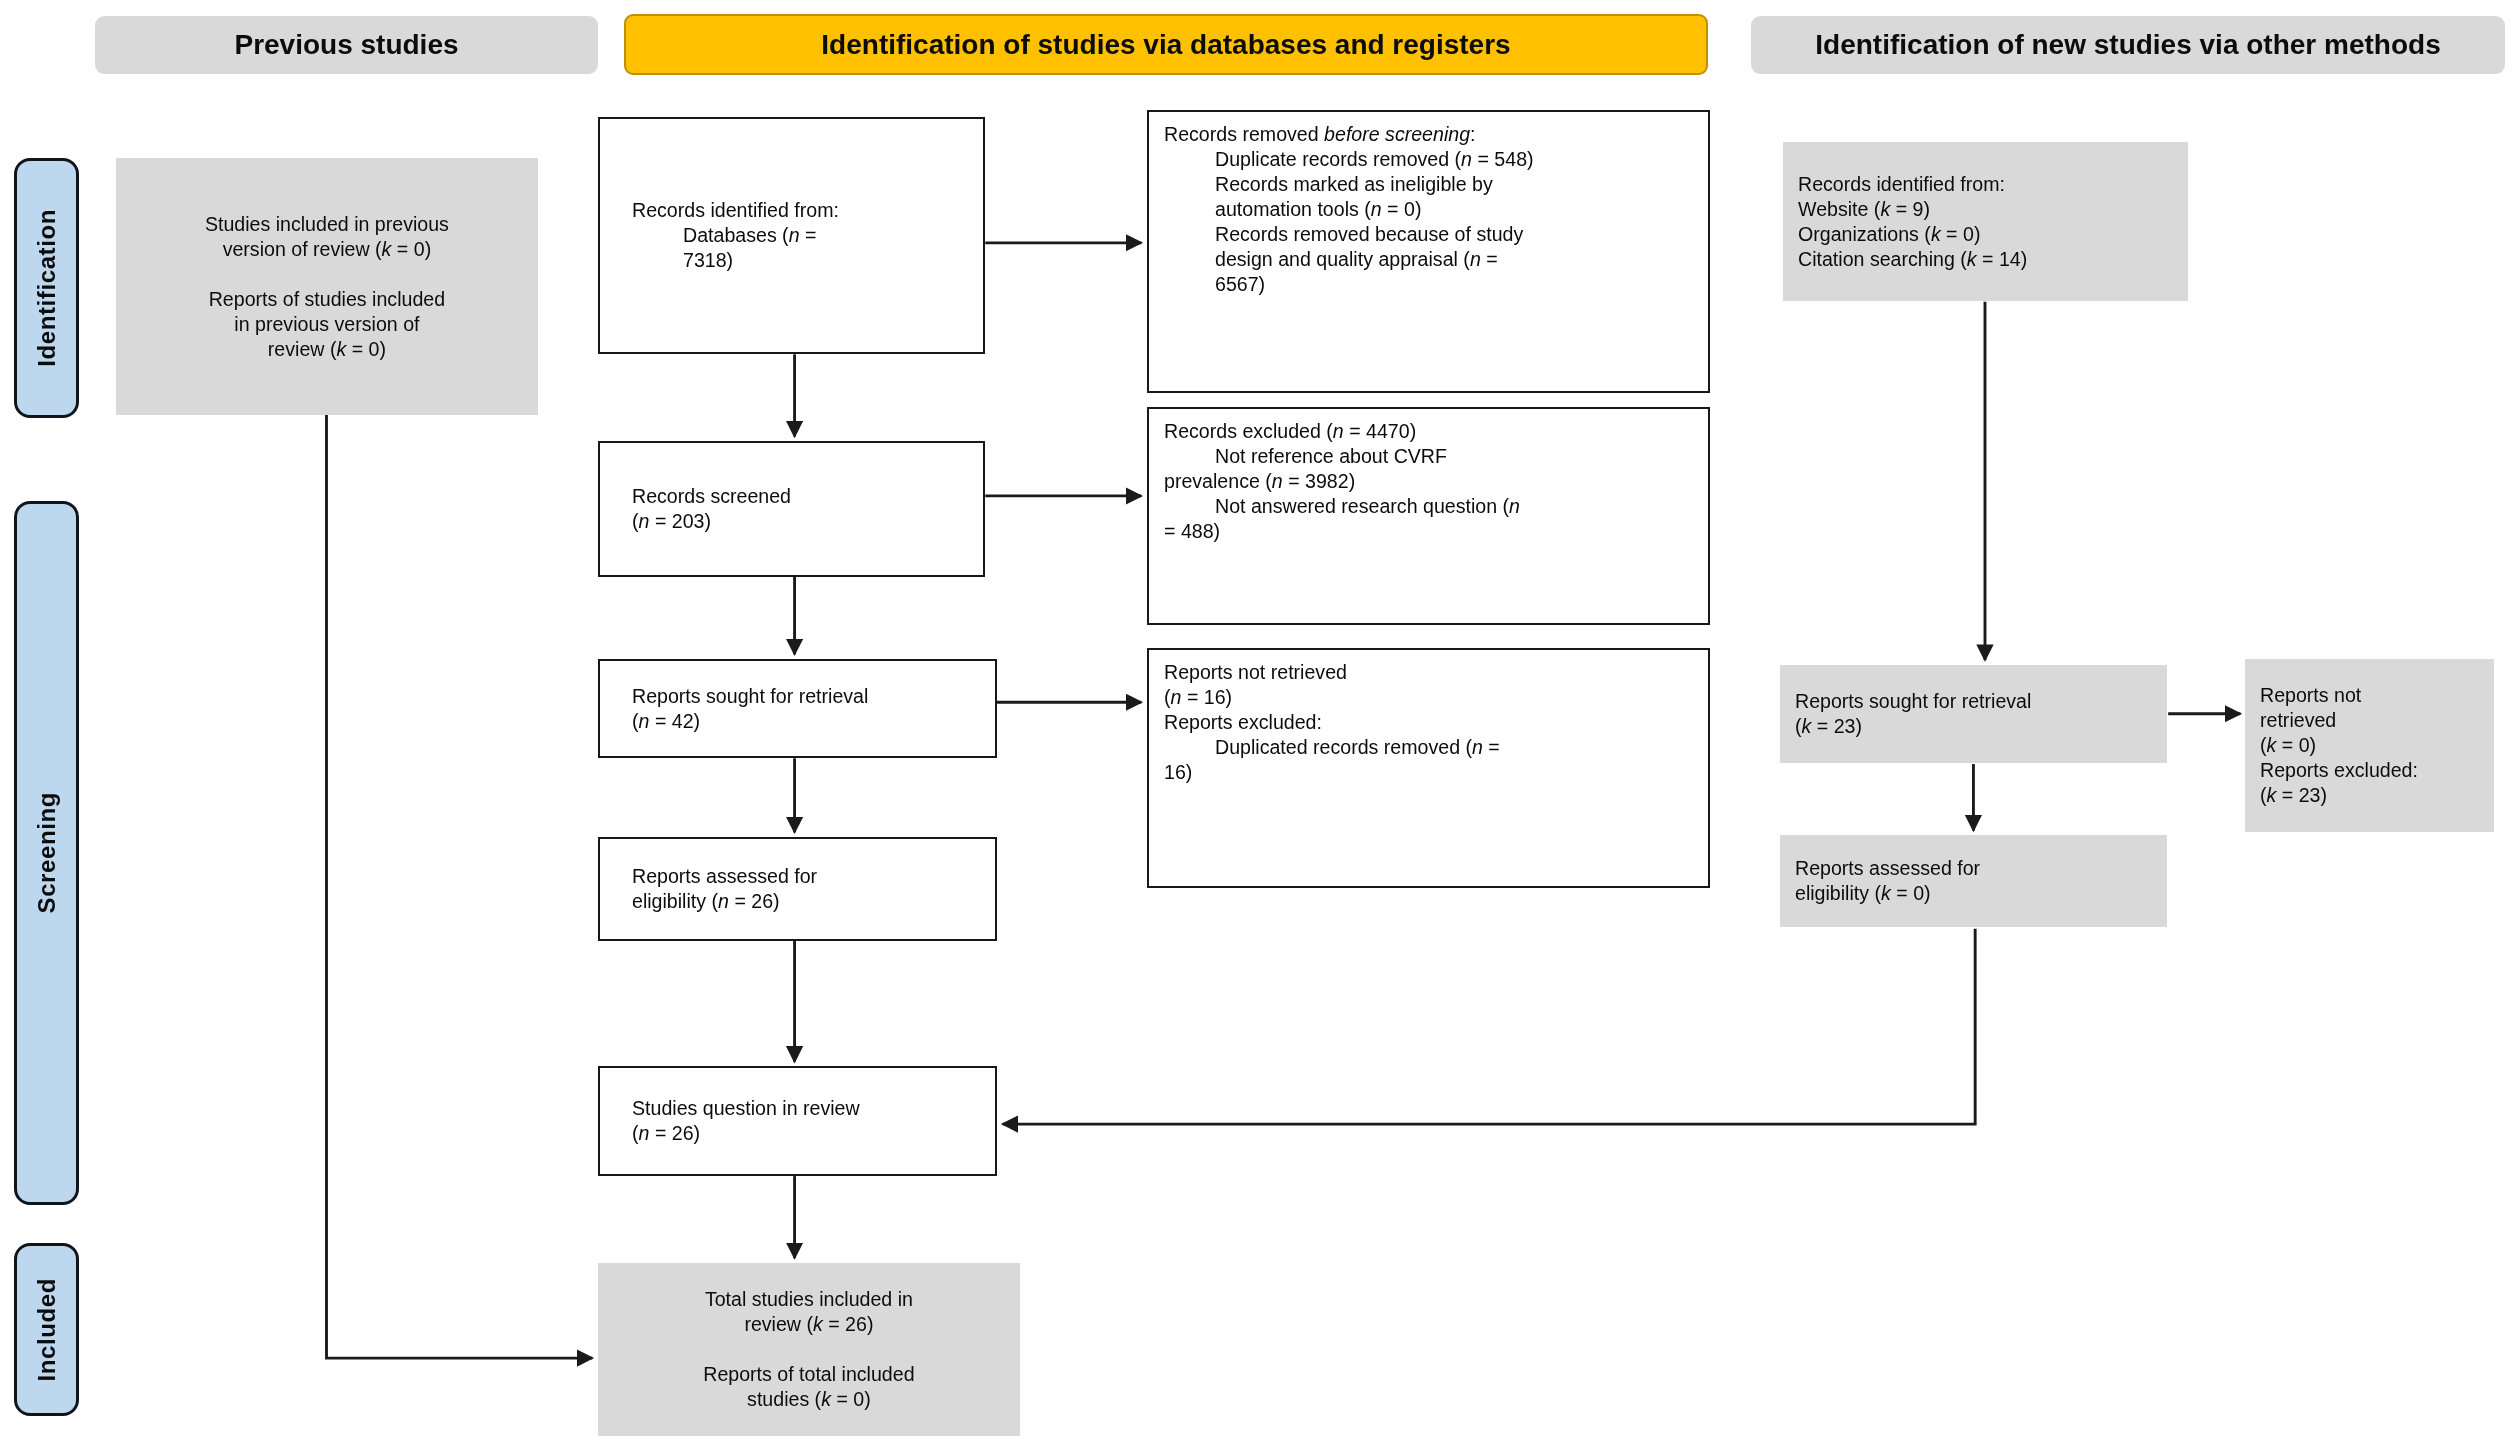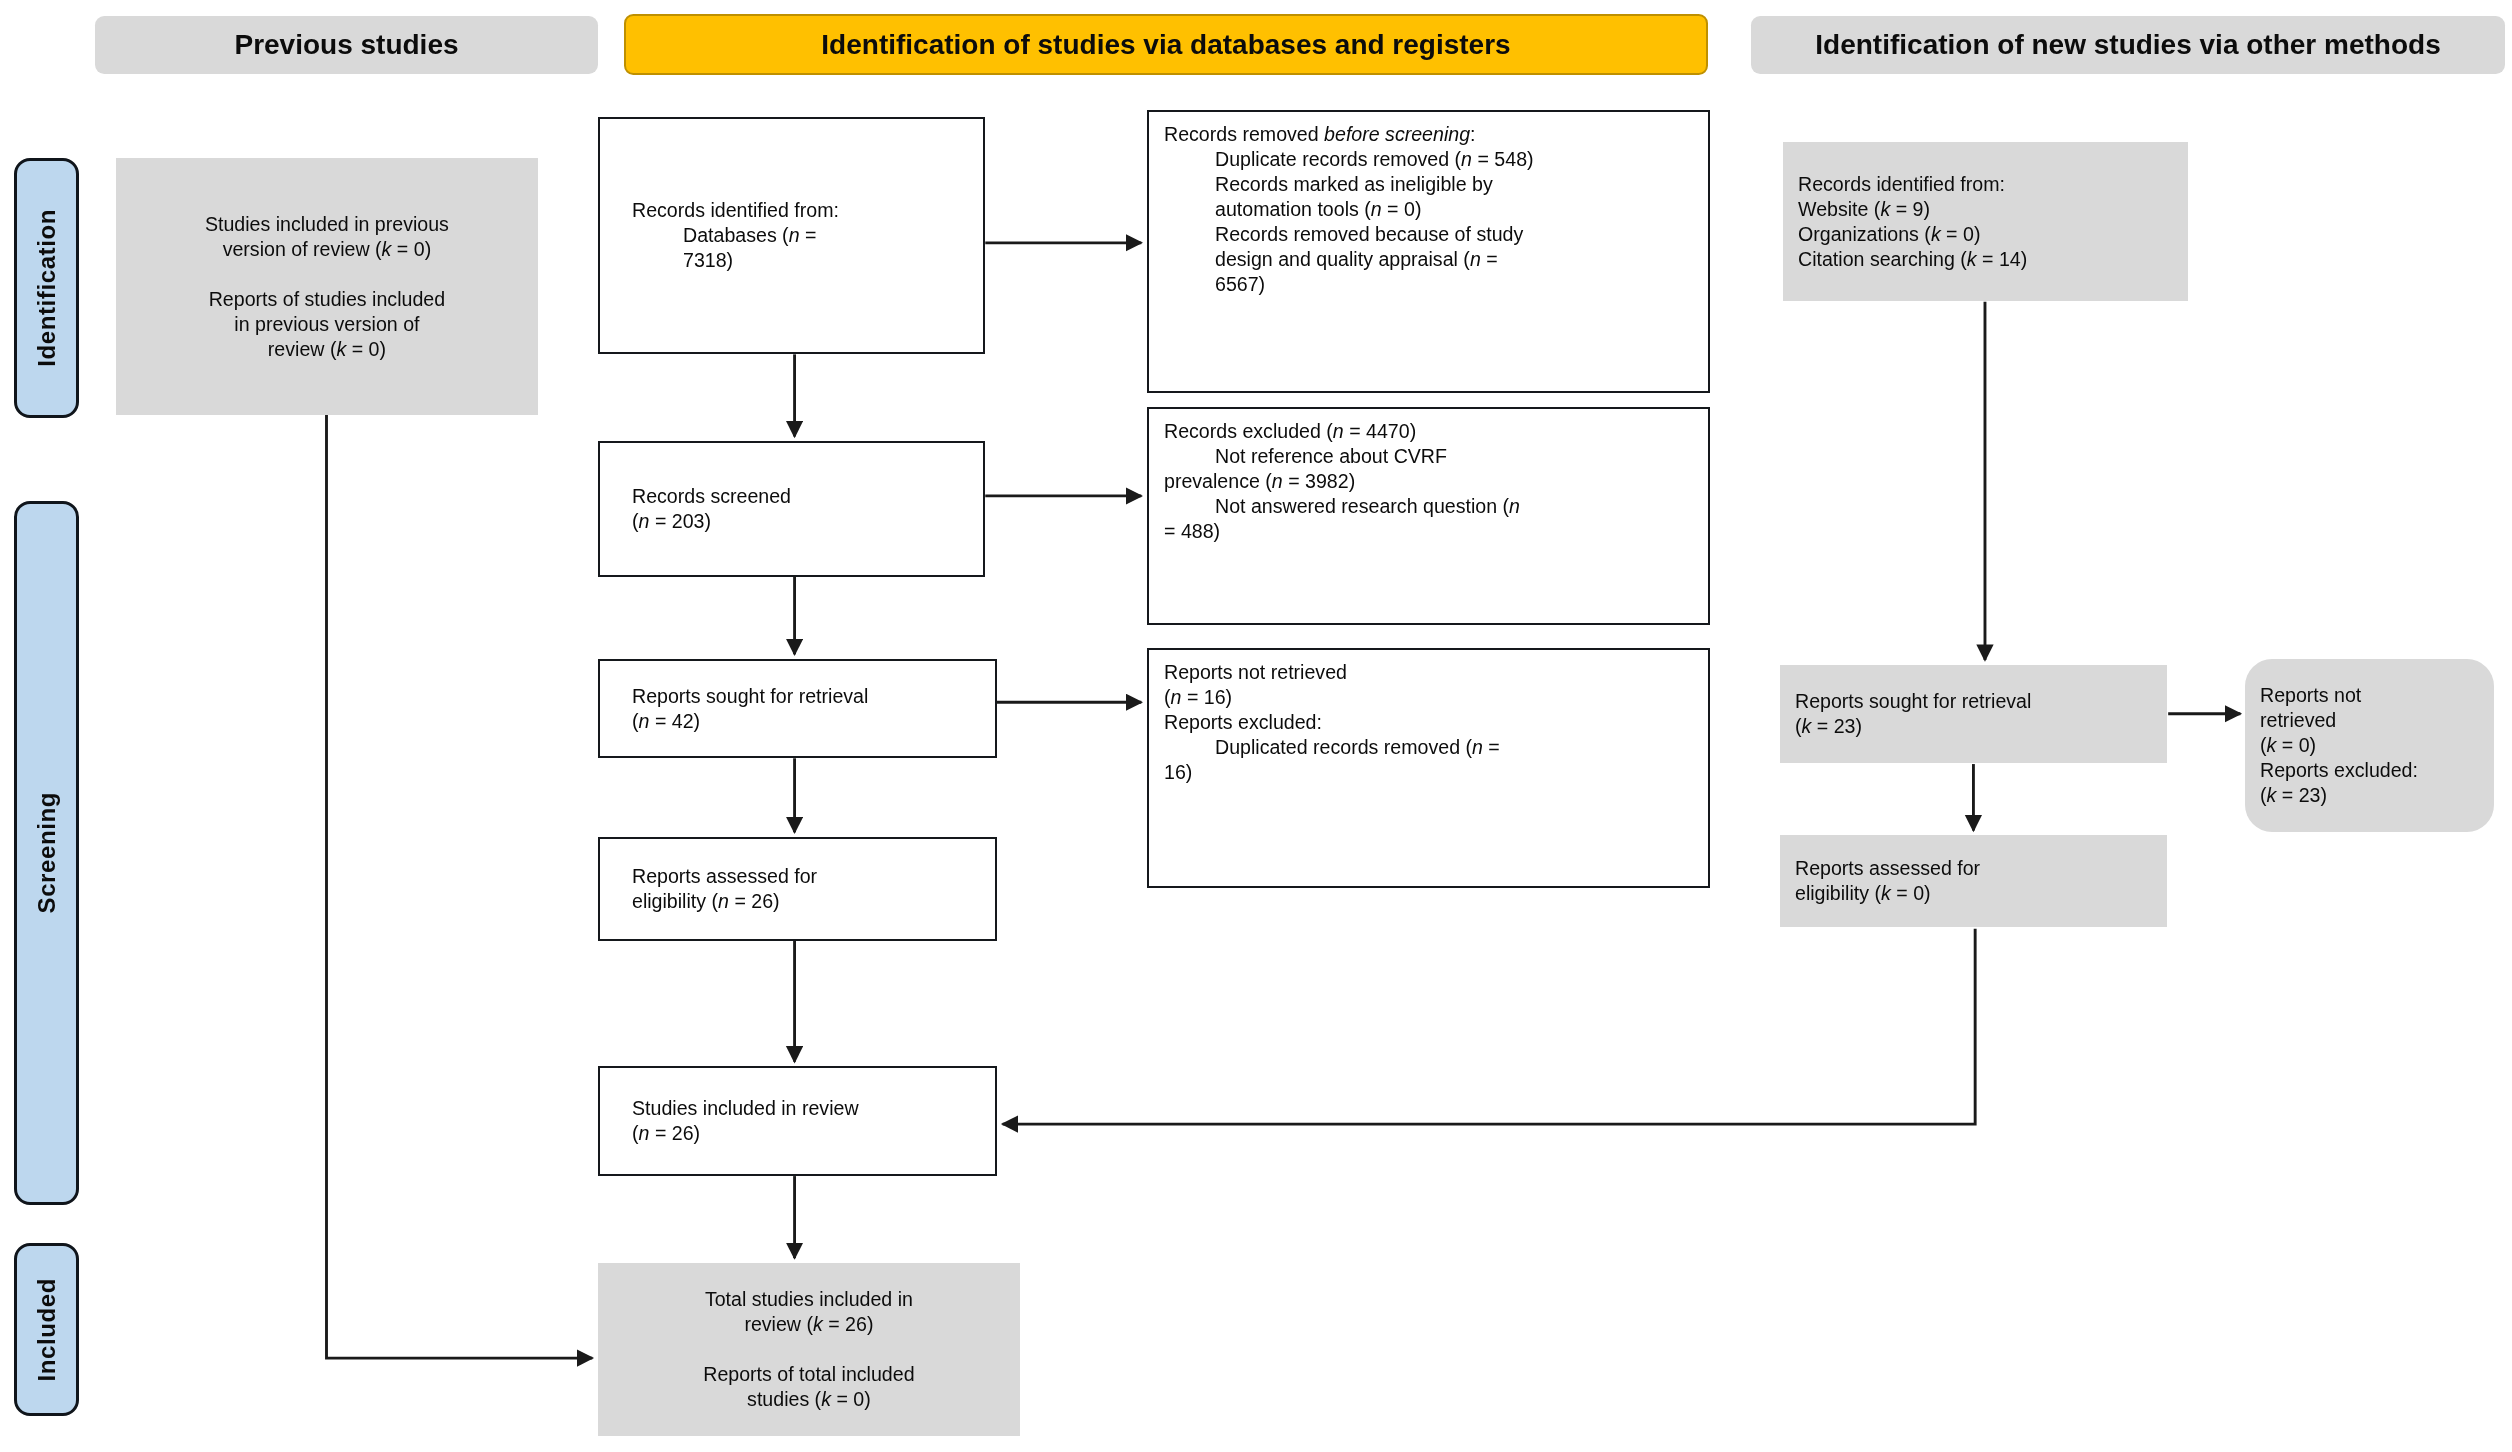--- a/index.html
+++ b/index.html
@@ -134,7 +134,7 @@
       <div class="ln">(<i>k</i> = 23)</div>
     </div>
 
-  <div class="abs box box-gray pad-sm" style="left:2245px;top:659px;width:249px;height:173px;border-radius:27px;">
+  <div class="abs box box-gray pad-sm" style="left:2245px;top:659px;width:249px;height:173px;">
       <div class="ln">Reports not</div>
       <div class="ln">retrieved</div>
       <div class="ln">(<i>k</i> = 0)</div>

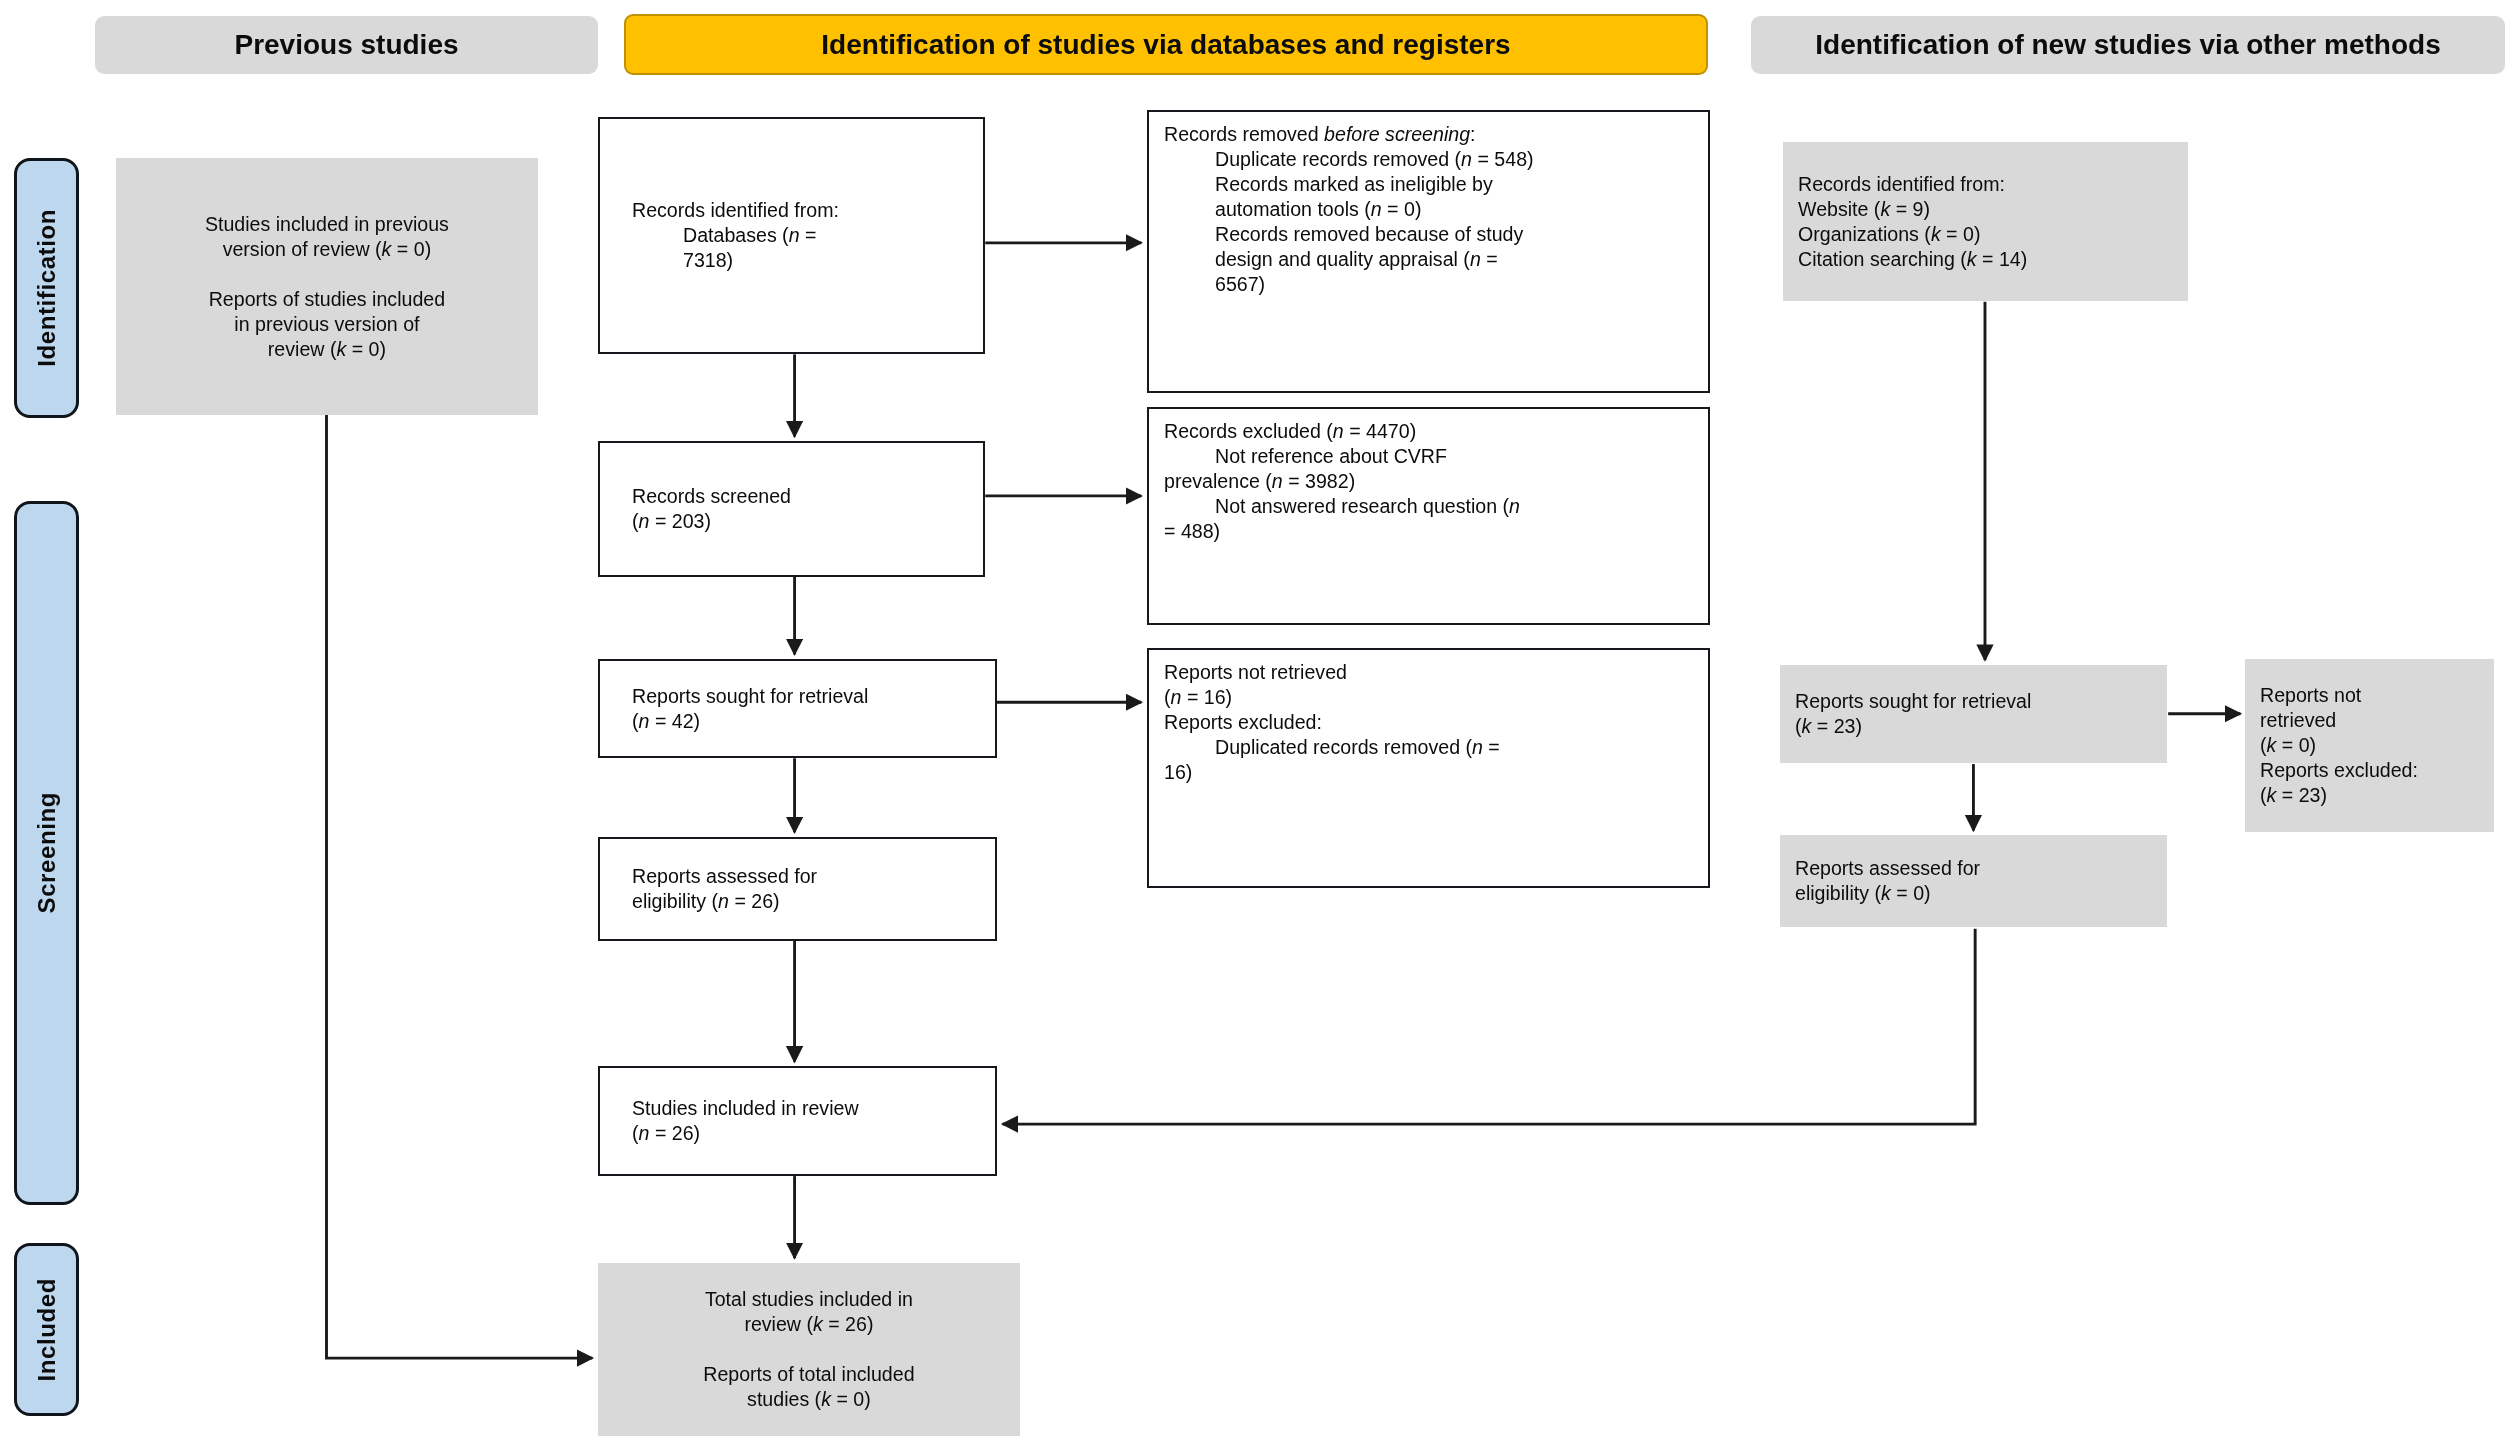--- a/index.html
+++ b/index.html
@@ -110,7 +110,7 @@
     </div>
 
   <div class="abs box box-white" style="left:598px;top:1066px;width:399px;height:110px;">
-      <div class="ln">Studies included in review</div>
+      <div class="ln">Studies question in review</div>
       <div class="ln">(<i>n</i> = 26)</div>
     </div>
 

